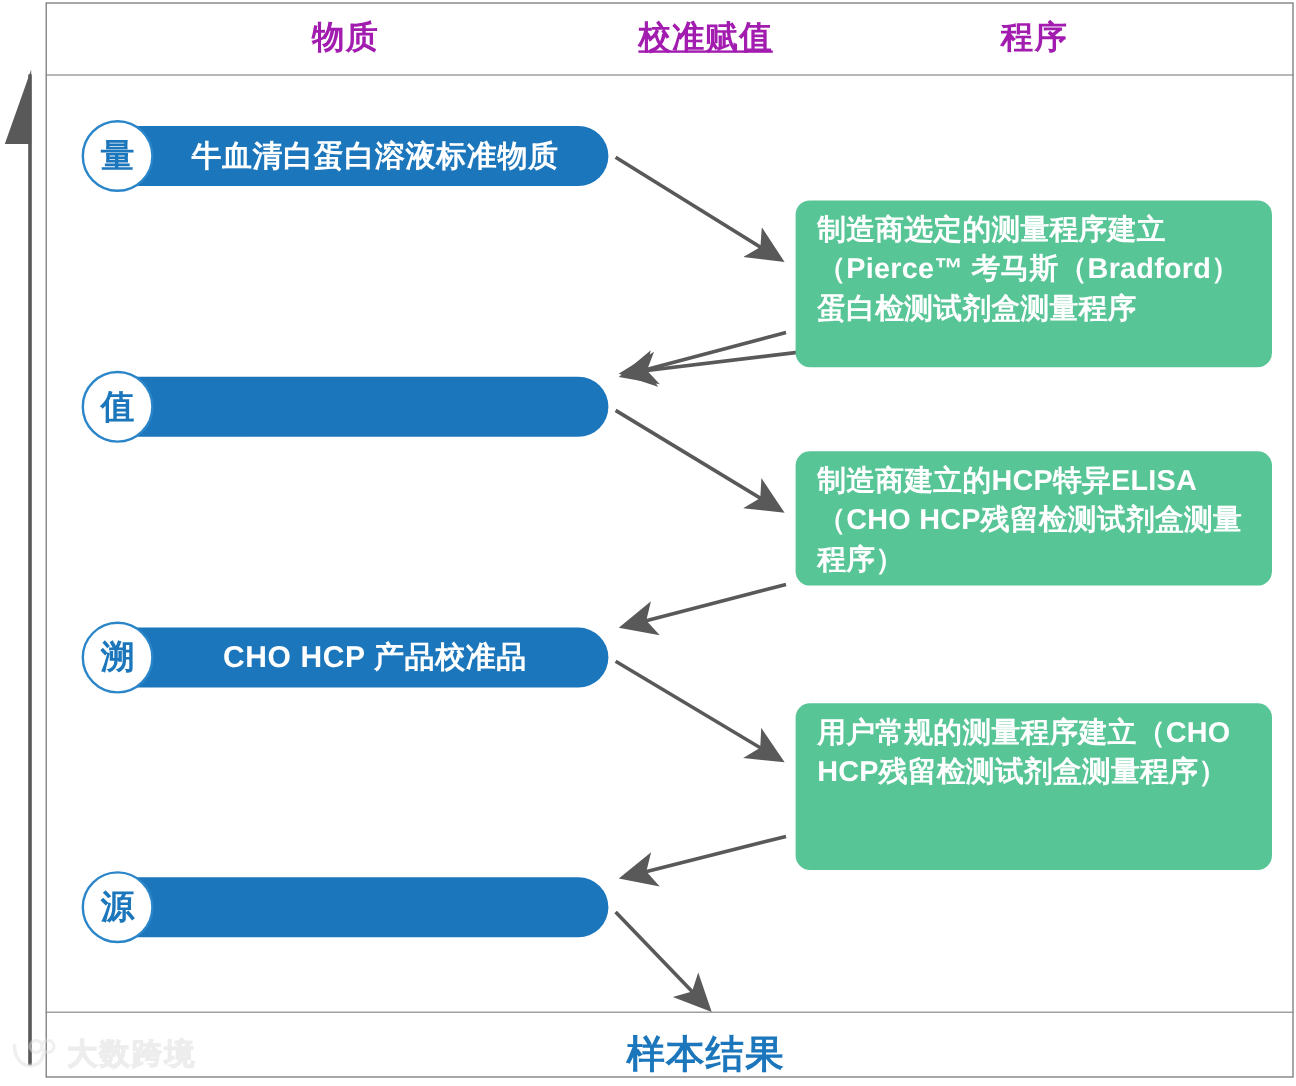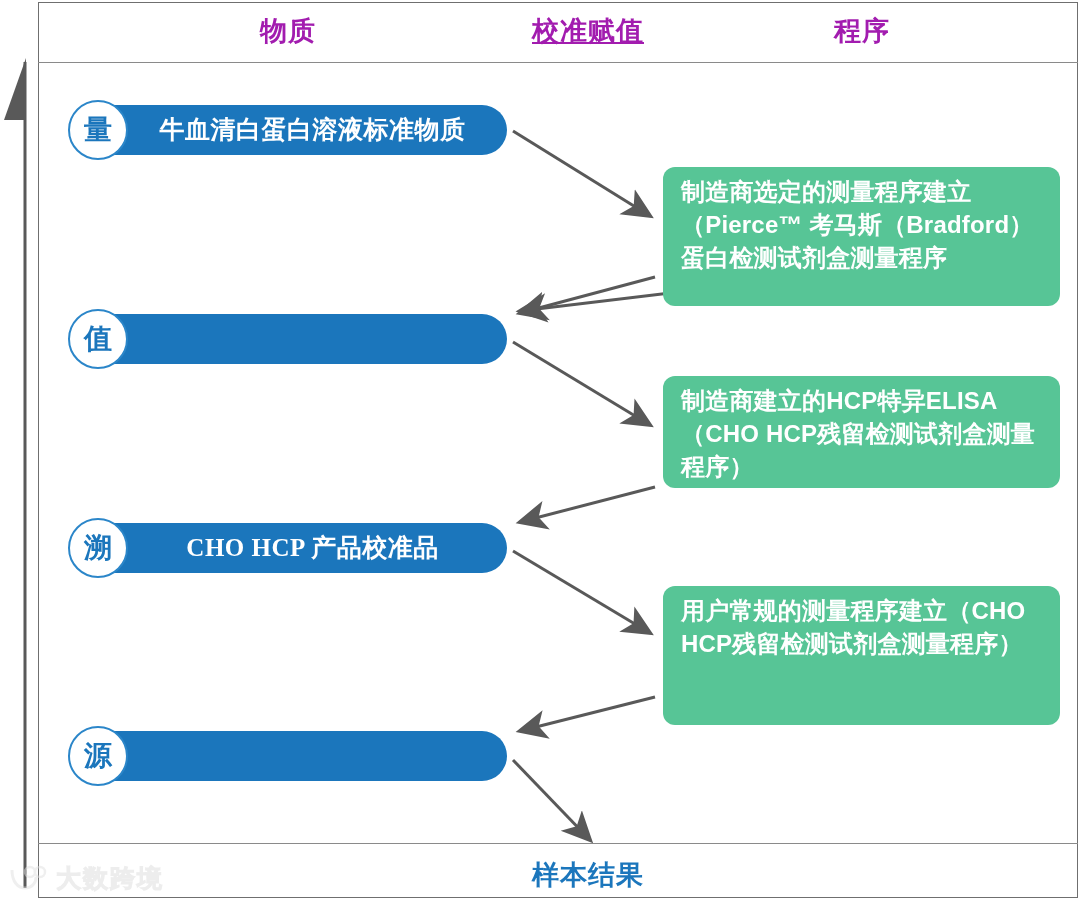--- a/index.html
+++ b/index.html
@@ -86,7 +86,6 @@
     font-weight: 700;
     white-space: nowrap;
     letter-spacing: 0.5px;
-    font-family: Liberation Serif, serif;
   }
   .badge {
     position: absolute;

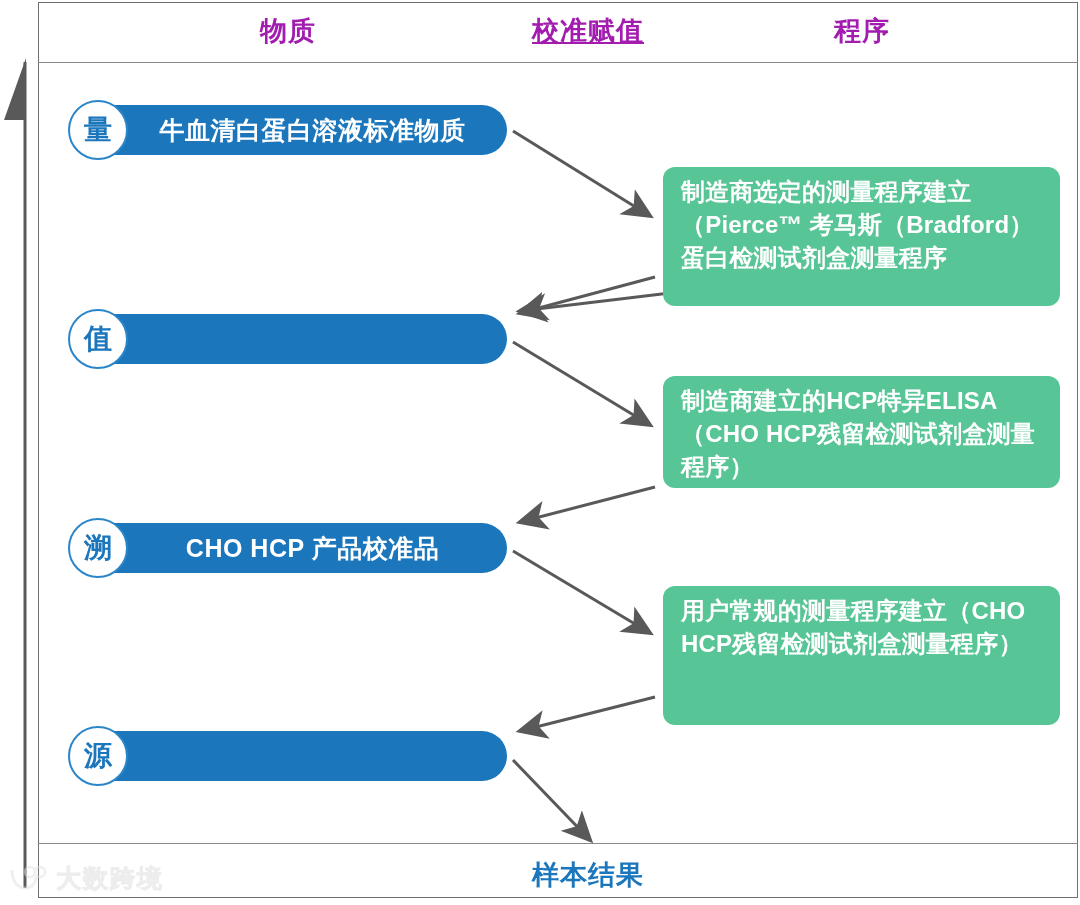--- a/index.html
+++ b/index.html
@@ -136,7 +136,7 @@
     left: 588px;
     top: 857px;
     transform: translateX(-50%);
-    font-size: 27px;
+    font-size: 32px;
     font-weight: 700;
     color: #1b76bc;
     white-space: nowrap;

